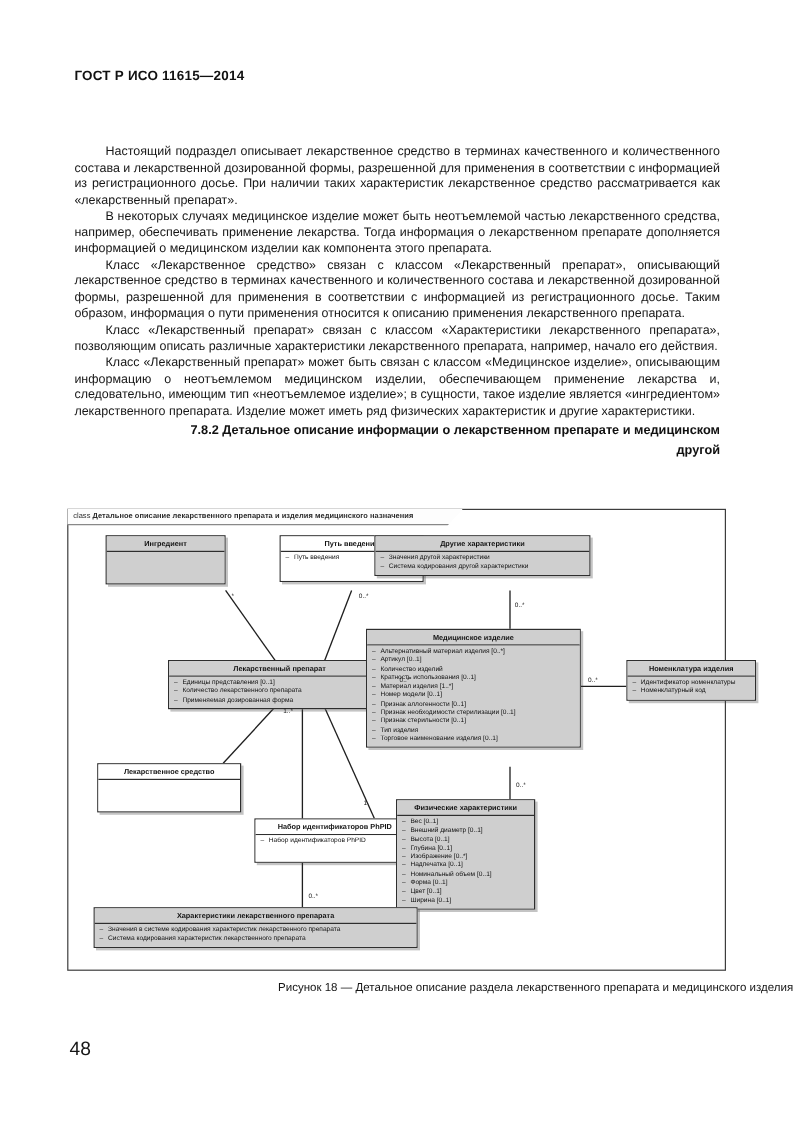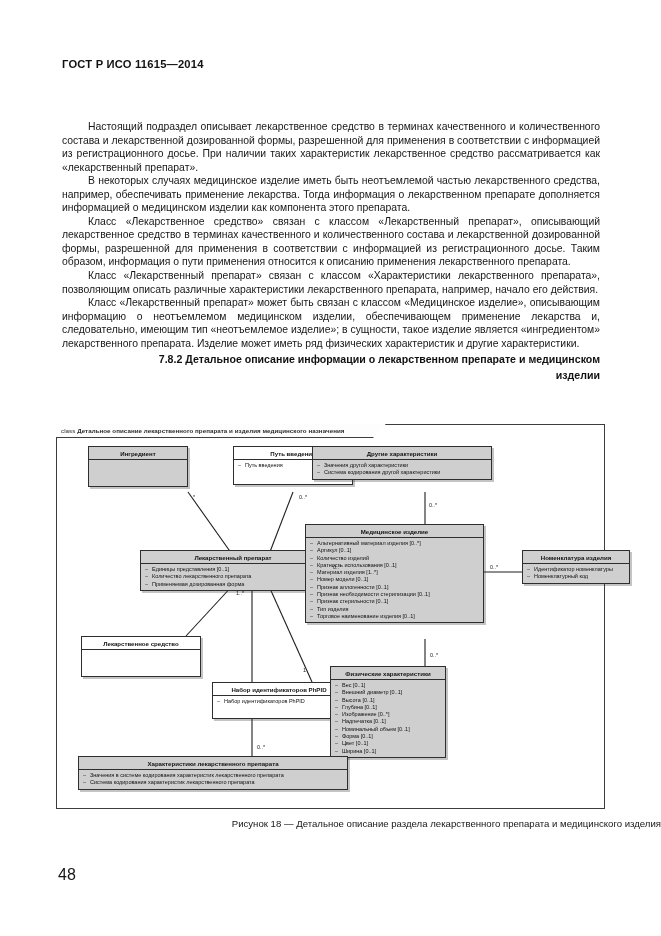--- a/index.html
+++ b/index.html
@@ -195,7 +195,7 @@
 
   <div class="body-col">
     <p class="para">Настоящий подраздел описывает лекарственное средство в терминах качественного и количественного состава и лекарственной дозированной формы, разрешенной для применения в соответствии с информацией из регистрационного досье. При наличии таких характеристик лекарственное средство рассматривается как «лекарственный препарат».</p>
-    <p class="para">В некоторых случаях медицинское изделие иметь быть неотъемлемой частью лекарственного средства, например, обеспечивать применение лекарства. Тогда информация о лекарственном препарате дополняется информацией о медицинском изделии как компонента этого препарата.</p>
+    <p class="para">В некоторых случаях медицинское изделие может быть неотъемлемой частью лекарственного средства, например, обеспечивать применение лекарства. Тогда информация о лекарственном препарате дополняется информацией о медицинском изделии как компонента этого препарата.</p>
     <p class="para">Класс «Лекарственное средство» связан с классом «Лекарственный препарат», описывающий лекарственное средство в терминах качественного и количественного состава и лекарственной дозированной формы, разрешенной для применения в соответствии с информацией из регистрационного досье. Таким образом, информация о пути применения относится к описанию применения лекарственного препарата.</p>
     <p class="para">Класс «Лекарственный препарат» связан с классом «Характеристики лекарственного препарата», позволяющим описать различные характеристики лекарственного препарата, например, начало его действия.</p>
     <p class="para">Класс «Лекарственный препарат» может быть связан с классом «Медицинское изделие», описывающим информацию о неотъемлемом медицинском изделии, обеспечивающем применение лекарства и, следовательно, имеющим тип «неотъемлемое изделие»; в сущности, такое изделие является «ингредиентом» лекарственного препарата. Изделие может иметь ряд физических характеристик и другие характеристики.</p>

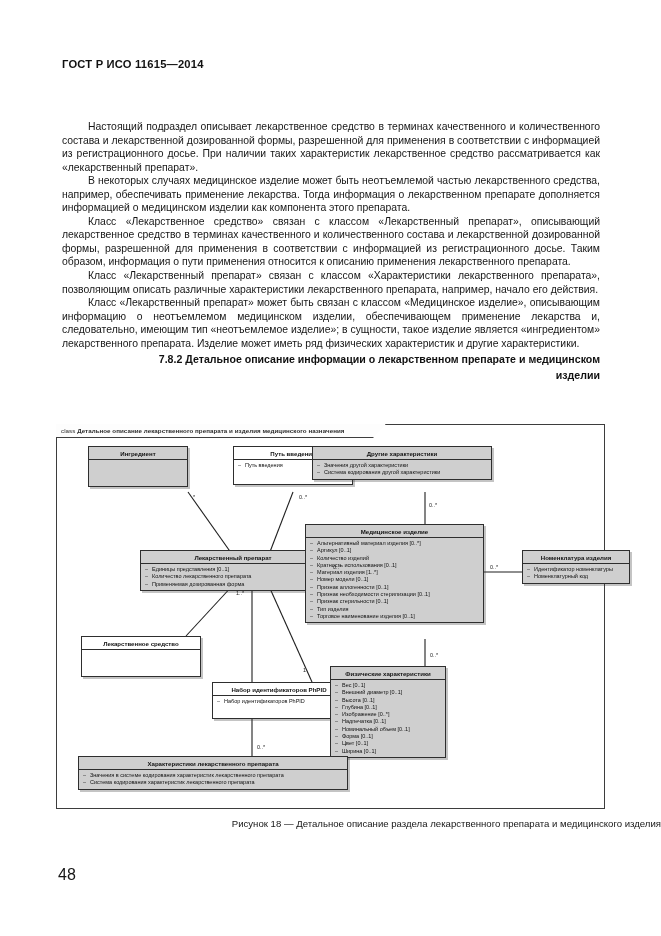--- a/index.html
+++ b/index.html
@@ -204,7 +204,7 @@
       <span>Детальное описание информации о лекарственном препарате и медицинском</span>
     </h3>
     <h3 class="subclause" style="text-indent:0">
-      <span class="cont">изделии</span>
+      <span class="cont">другой</span>
     </h3>
   </div>
 

